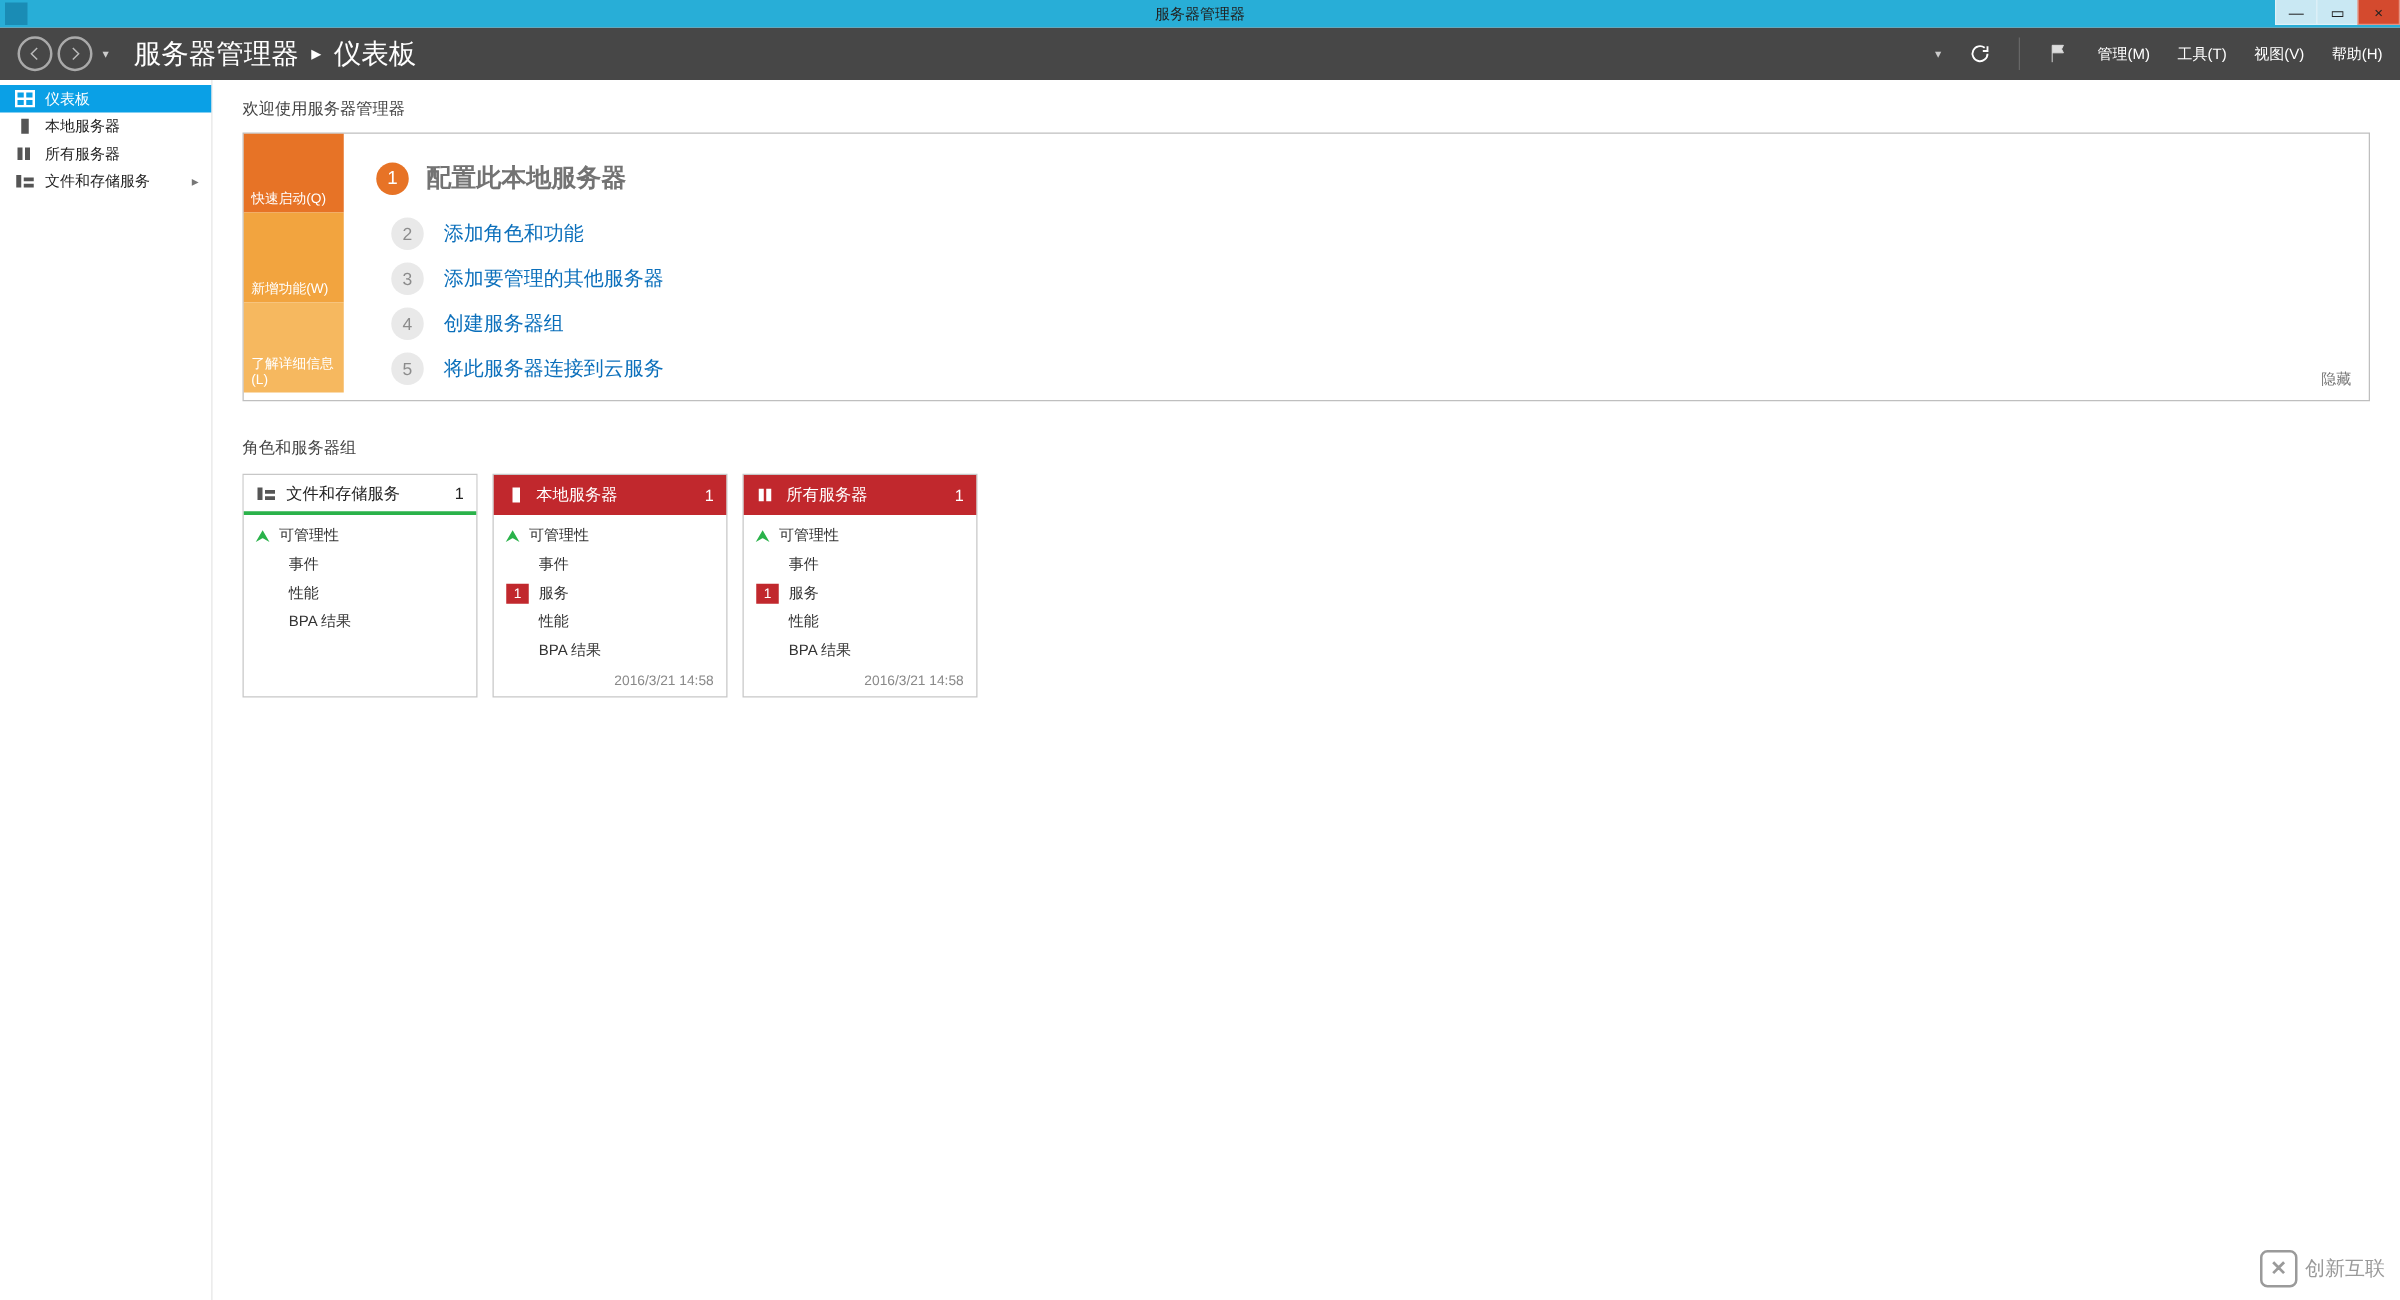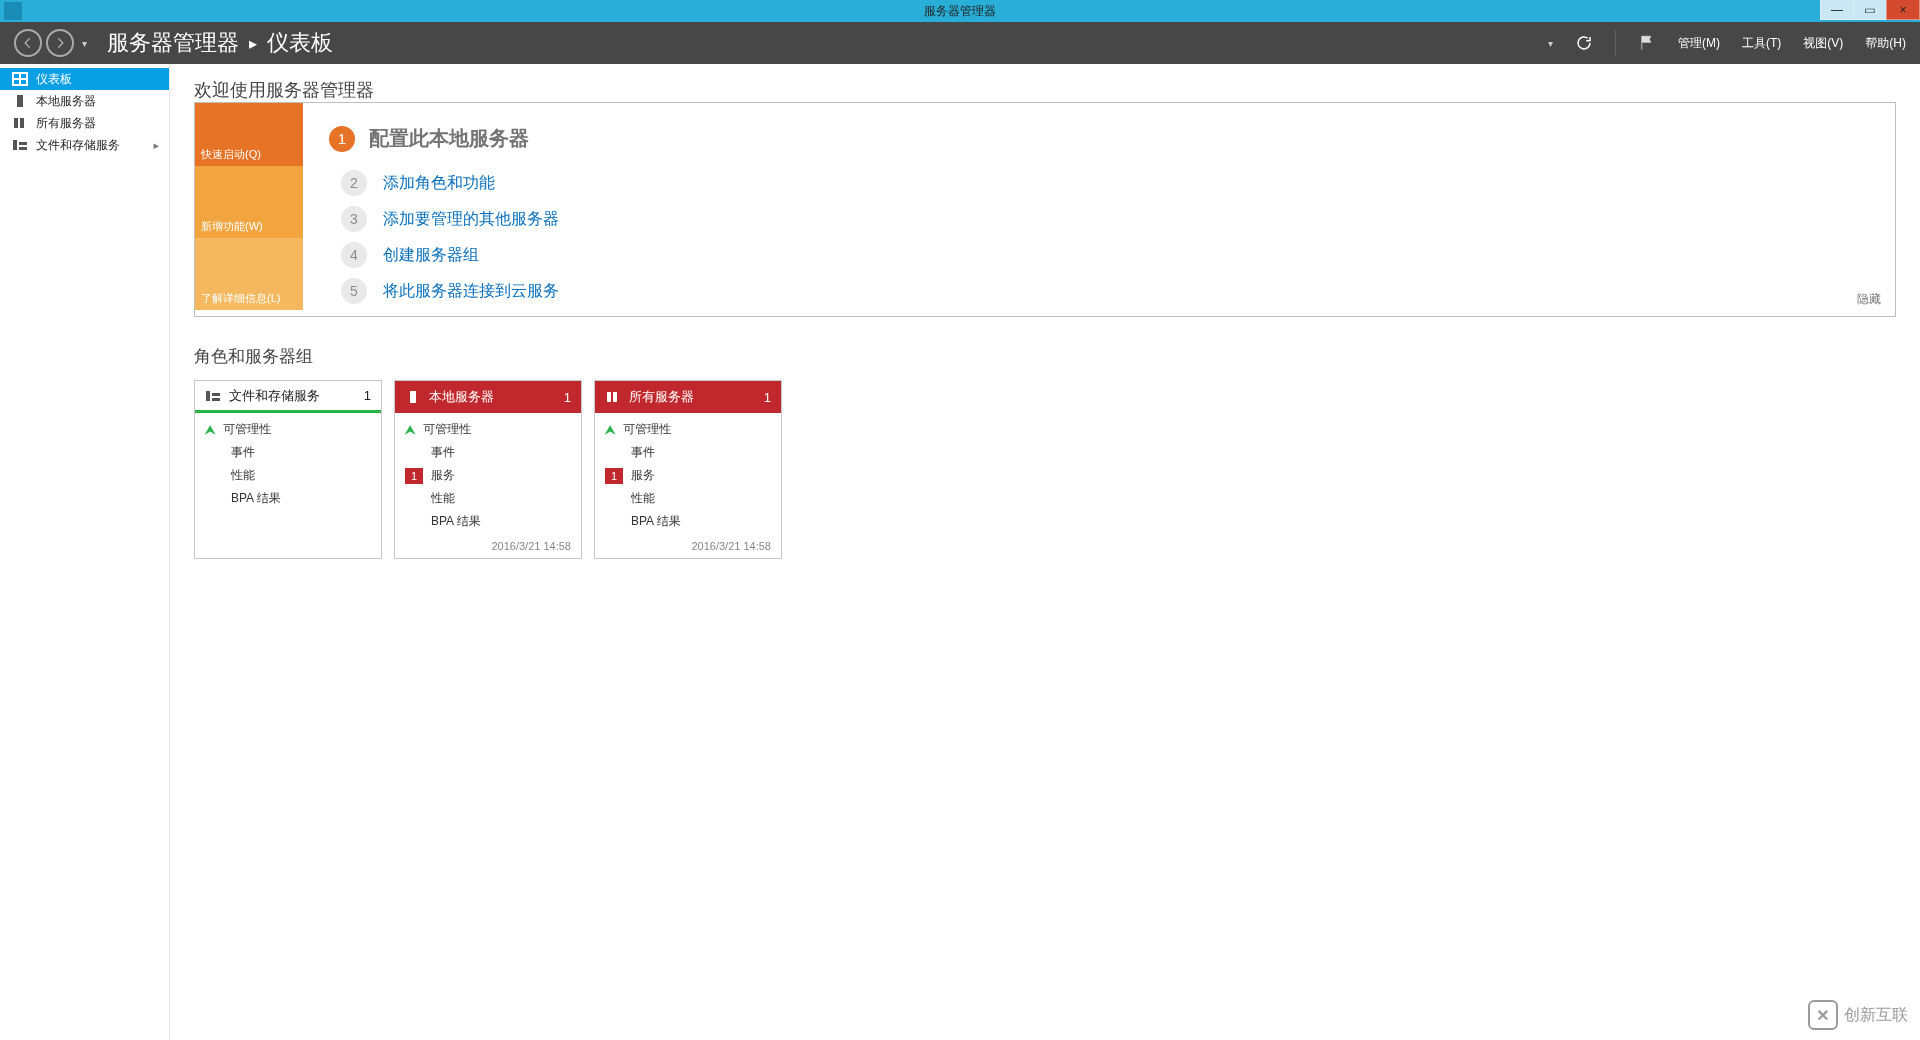--- a/index.html
+++ b/index.html
@@ -38,7 +38,7 @@
 
 
 .main { flex:1; padding:14px 24px; overflow:auto; }
-.welcome-title { font-size:18px; color:#444; }
+.welcome-title { font-size:13px; color:#444; margin-bottom:10px; }
 
 .welcome-panel { border:1px solid #bfbfbf; background:#fff; display:flex; position:relative; min-height:215px; }
 .wp-tabs { width:108px; display:flex; flex-direction:column; }

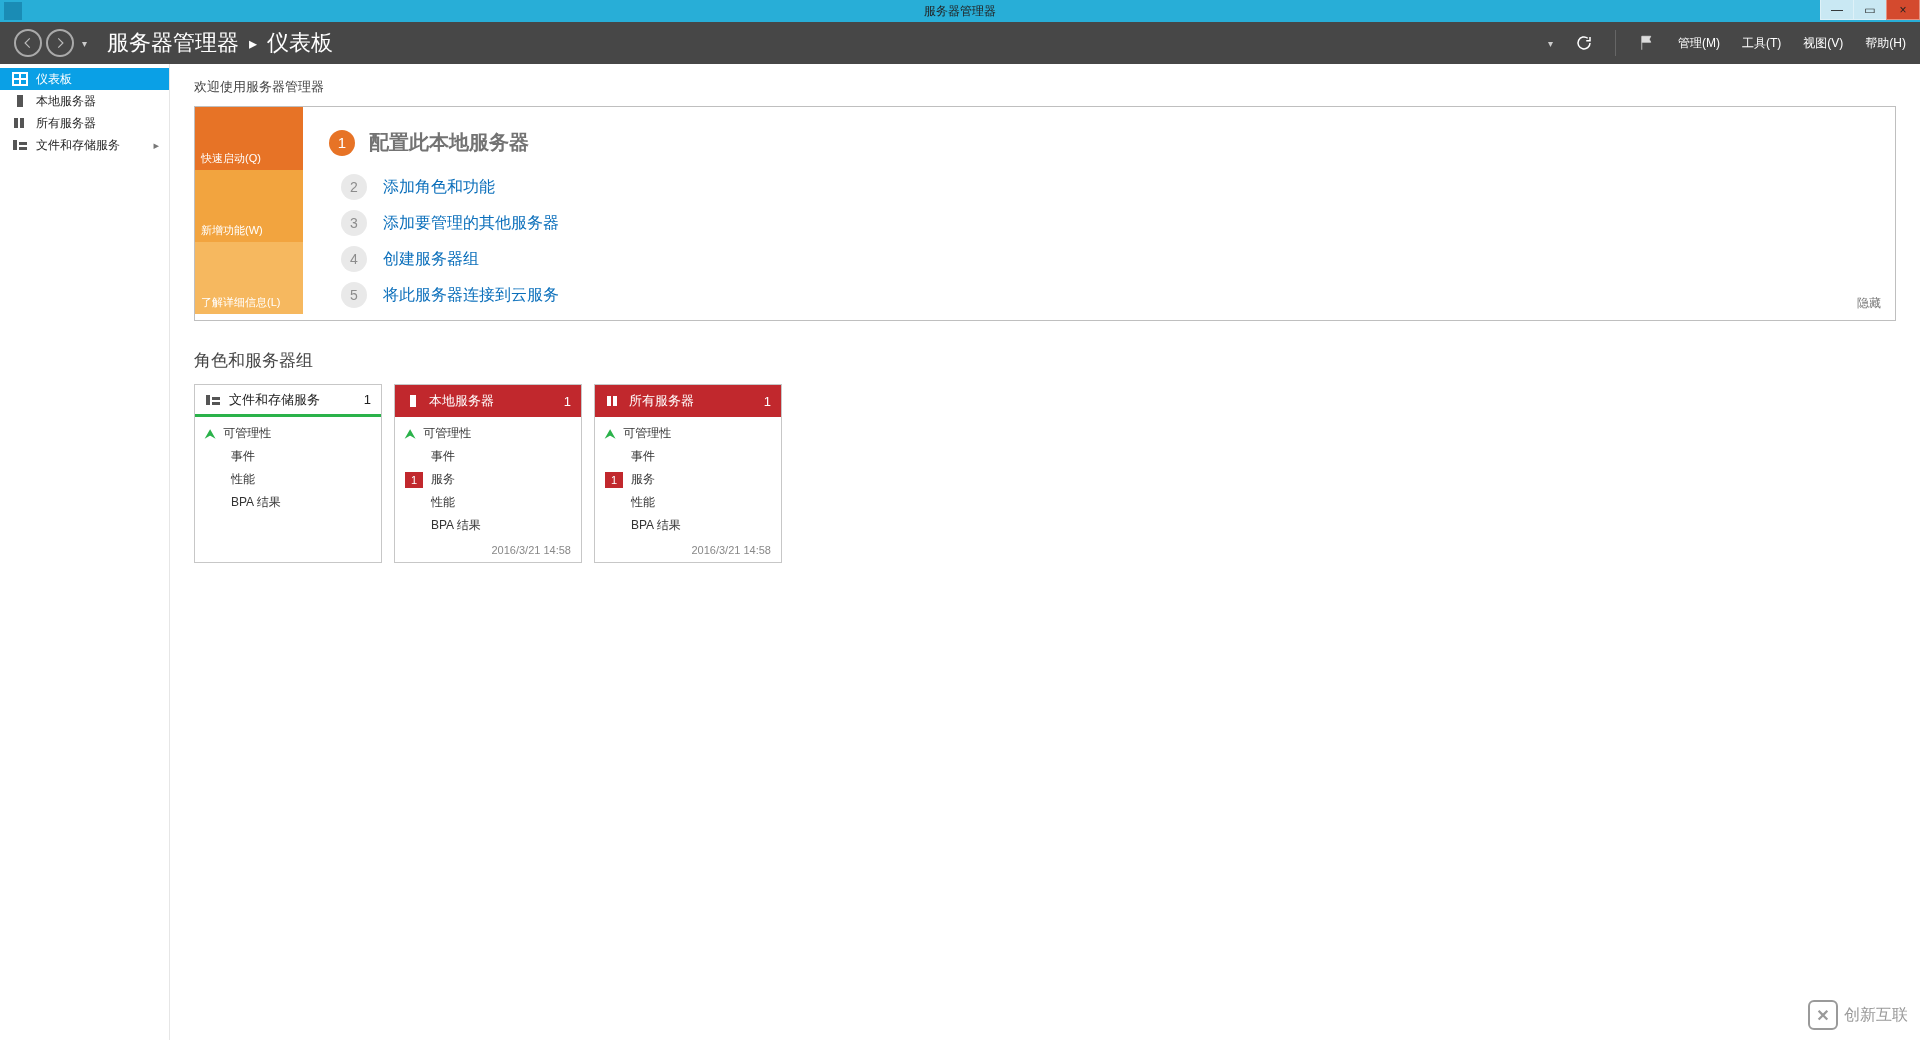--- a/index.html
+++ b/index.html
@@ -41,7 +41,7 @@
 .welcome-title { font-size:13px; color:#444; margin-bottom:10px; }
 
 .welcome-panel { border:1px solid #bfbfbf; background:#fff; display:flex; position:relative; min-height:215px; }
-.wp-tabs { width:108px; display:flex; flex-direction:column; }
+.wp-tabs { width:80px; display:flex; flex-direction:column; }
 .wp-tab { flex:none; padding:6px 4px 4px 6px; color:#fff; font-size:11px; display:flex; align-items:flex-end; }
 .wp-tab.quick  { background:#e77326; height:63px; }
 .wp-tab.whats  { background:#f2a43f; height:72px; }

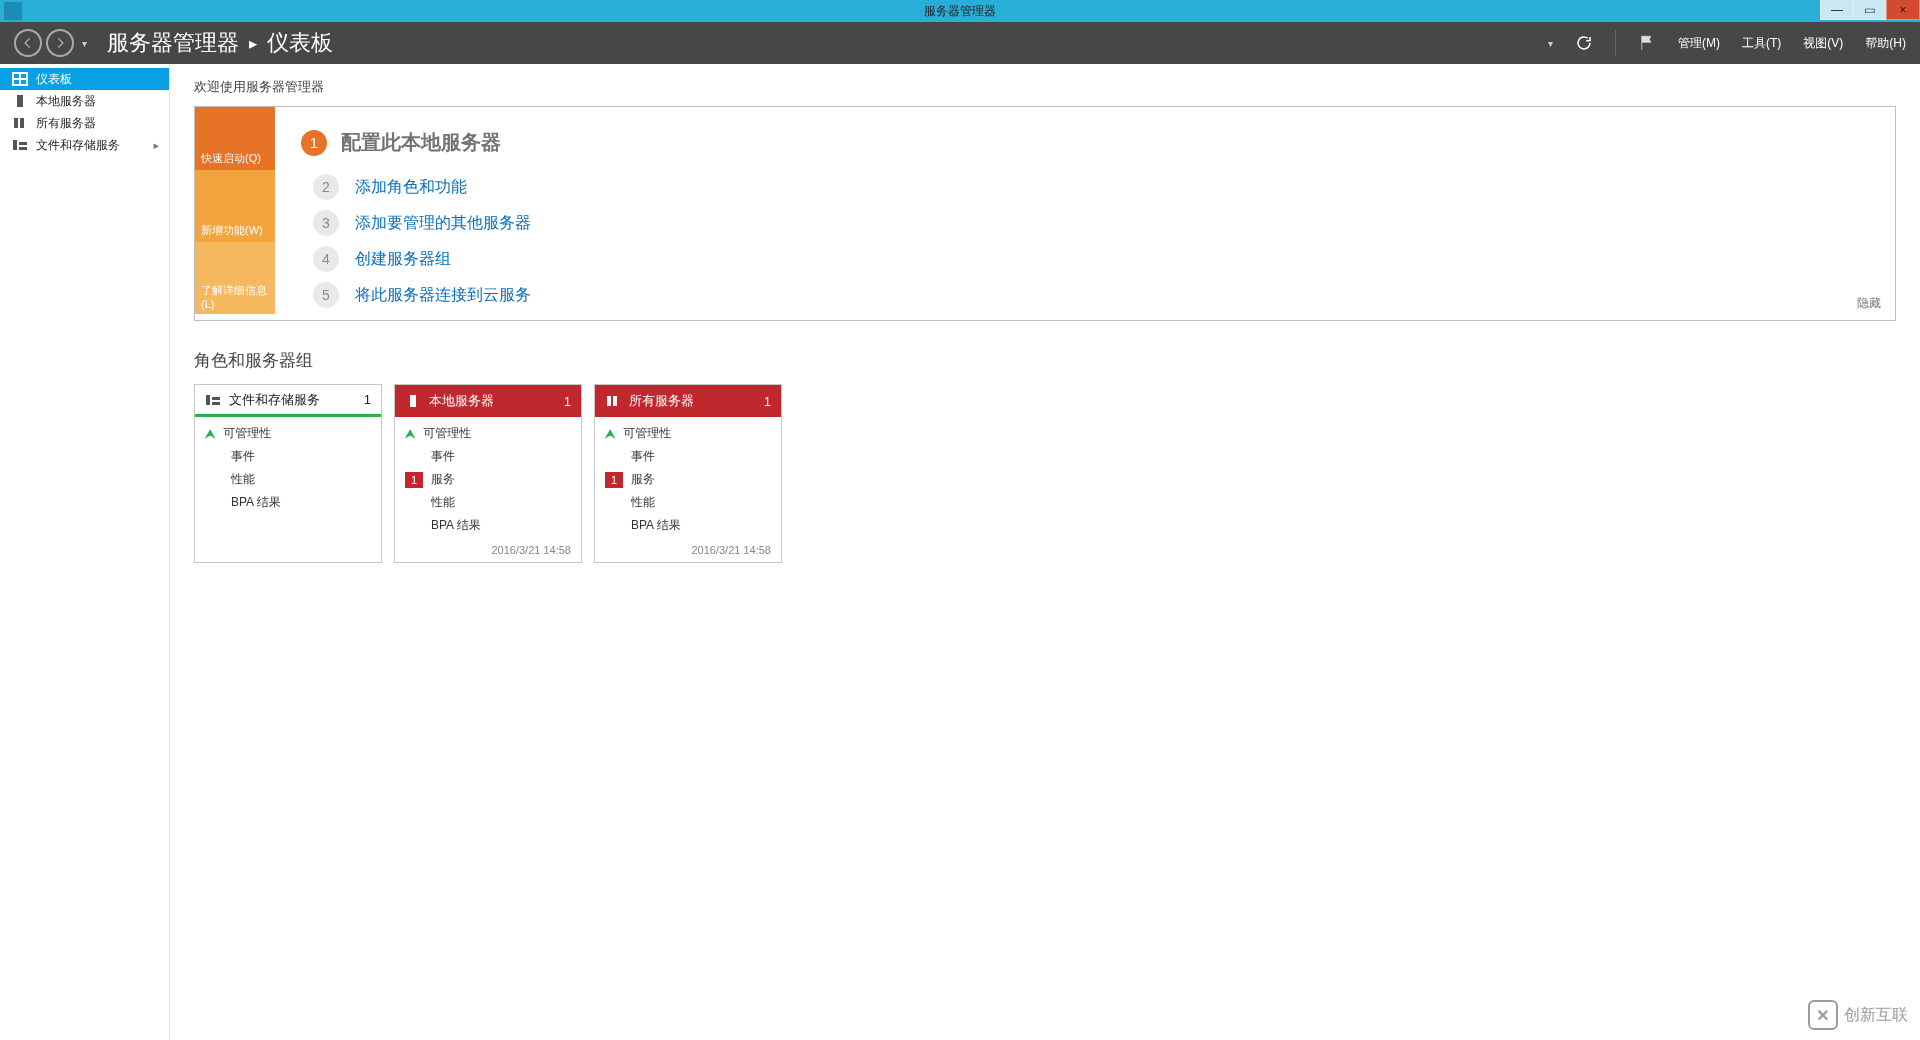--- a/index.html
+++ b/index.html
@@ -56,7 +56,7 @@
 .sub .txt { color:#0b6fbb; }
 .hide-link { position:absolute; right:14px; bottom:8px; font-size:12px; color:#777;margin-left:28px; }
 
-.section-title { margin-top:28px; font-size:17px; color:#444; }
+.section-title { margin-top:28px; font-size:13px; color:#444; }
 .section-sub { font-size:11px; color:#6a6a6a; margin-top:4px; }
 
 .tiles { display:flex; gap:12px; margin-top:12px; }

